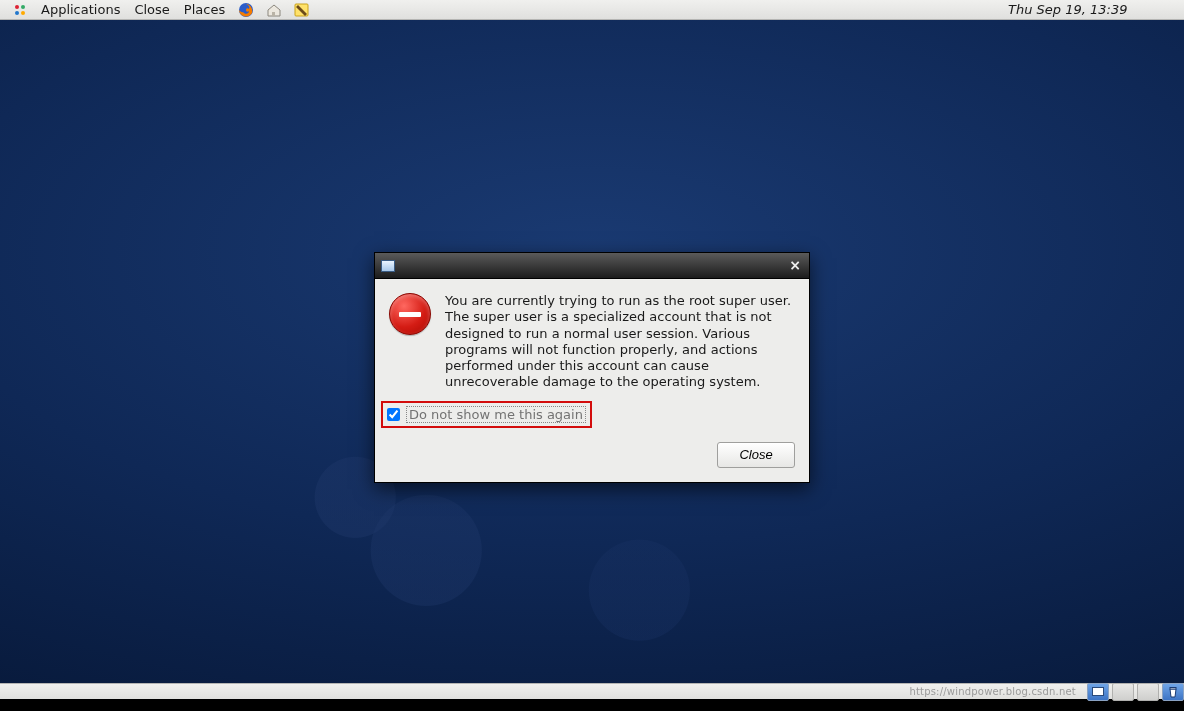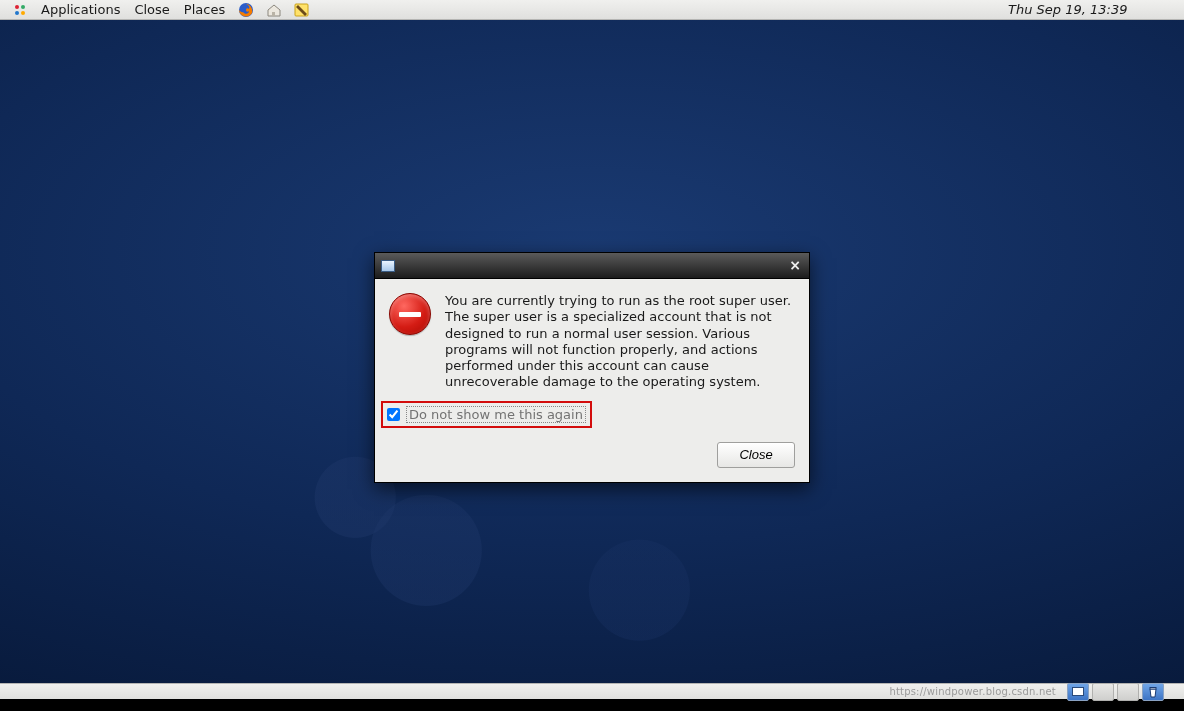--- a/index.html
+++ b/index.html
@@ -103,7 +103,7 @@
       height: 16px;
       background: linear-gradient(#f0f0ee,#e0e0de);
       border-top: 1px solid #b5b5b3;
-      display:flex; align-items:center; padding: 0 20px;
+      display:flex; align-items:center; padding: 0 0;
       font-size: 12px; color: #555;
     }
     .bottom-panel .bspacer { flex:1; }

